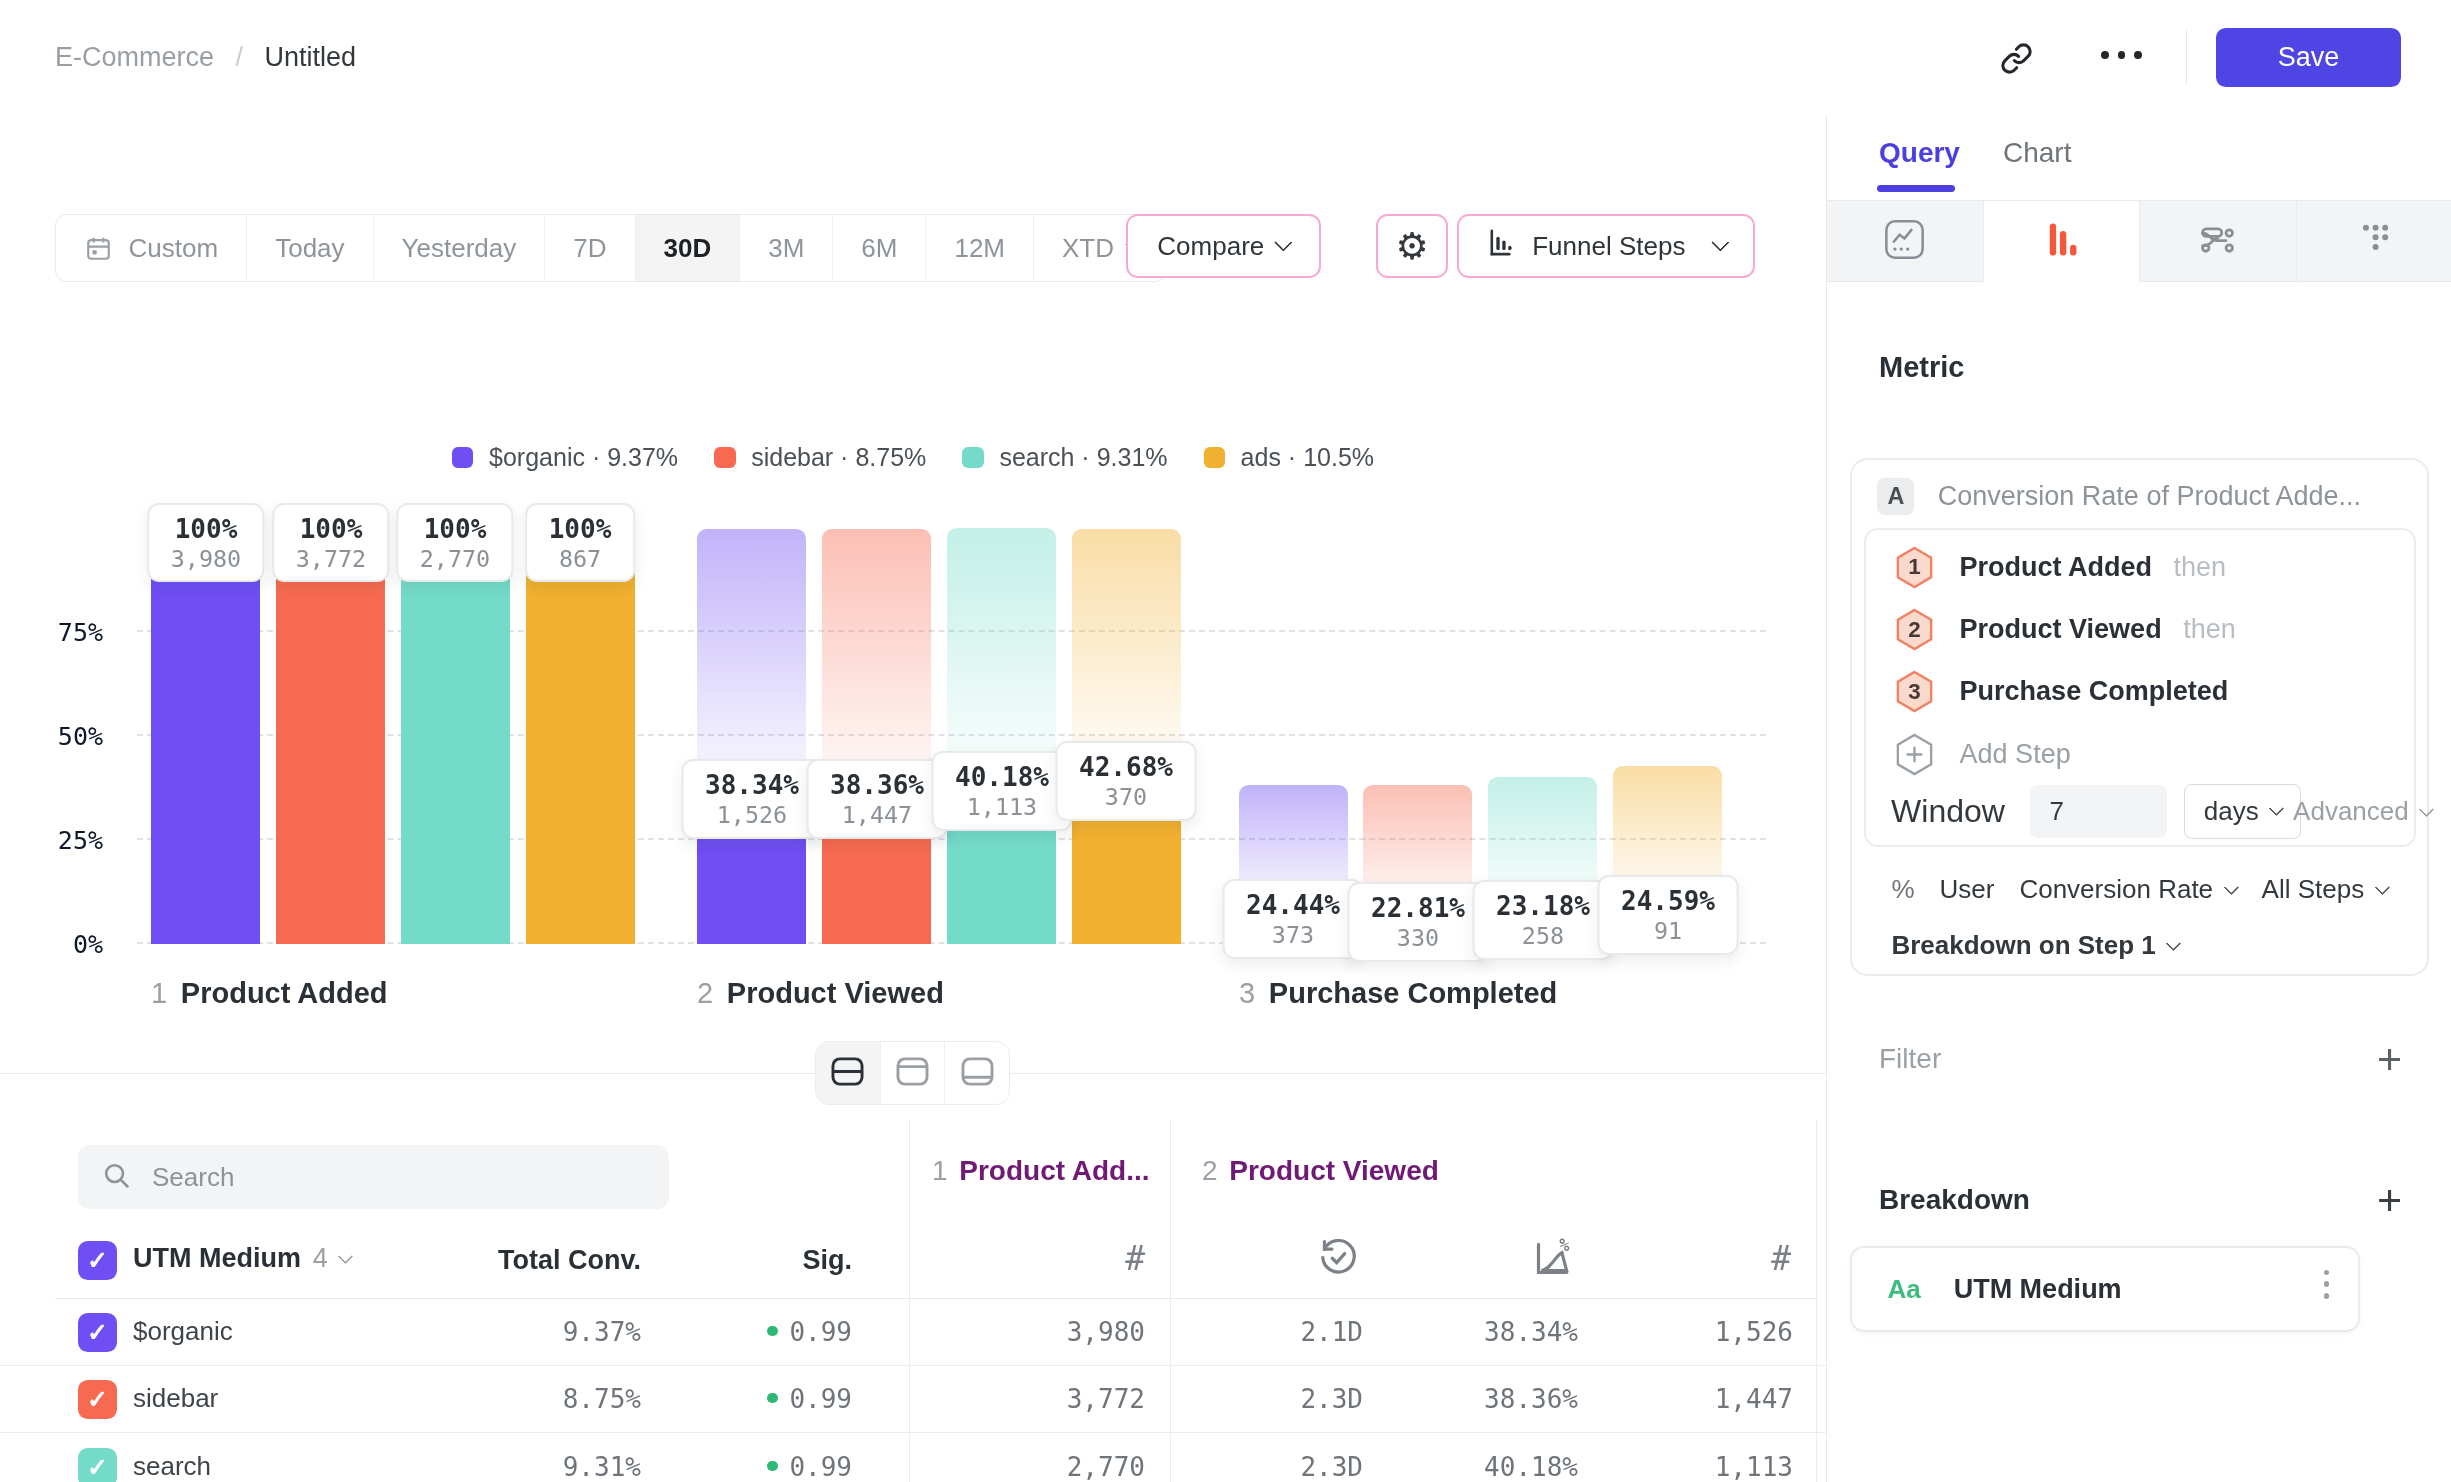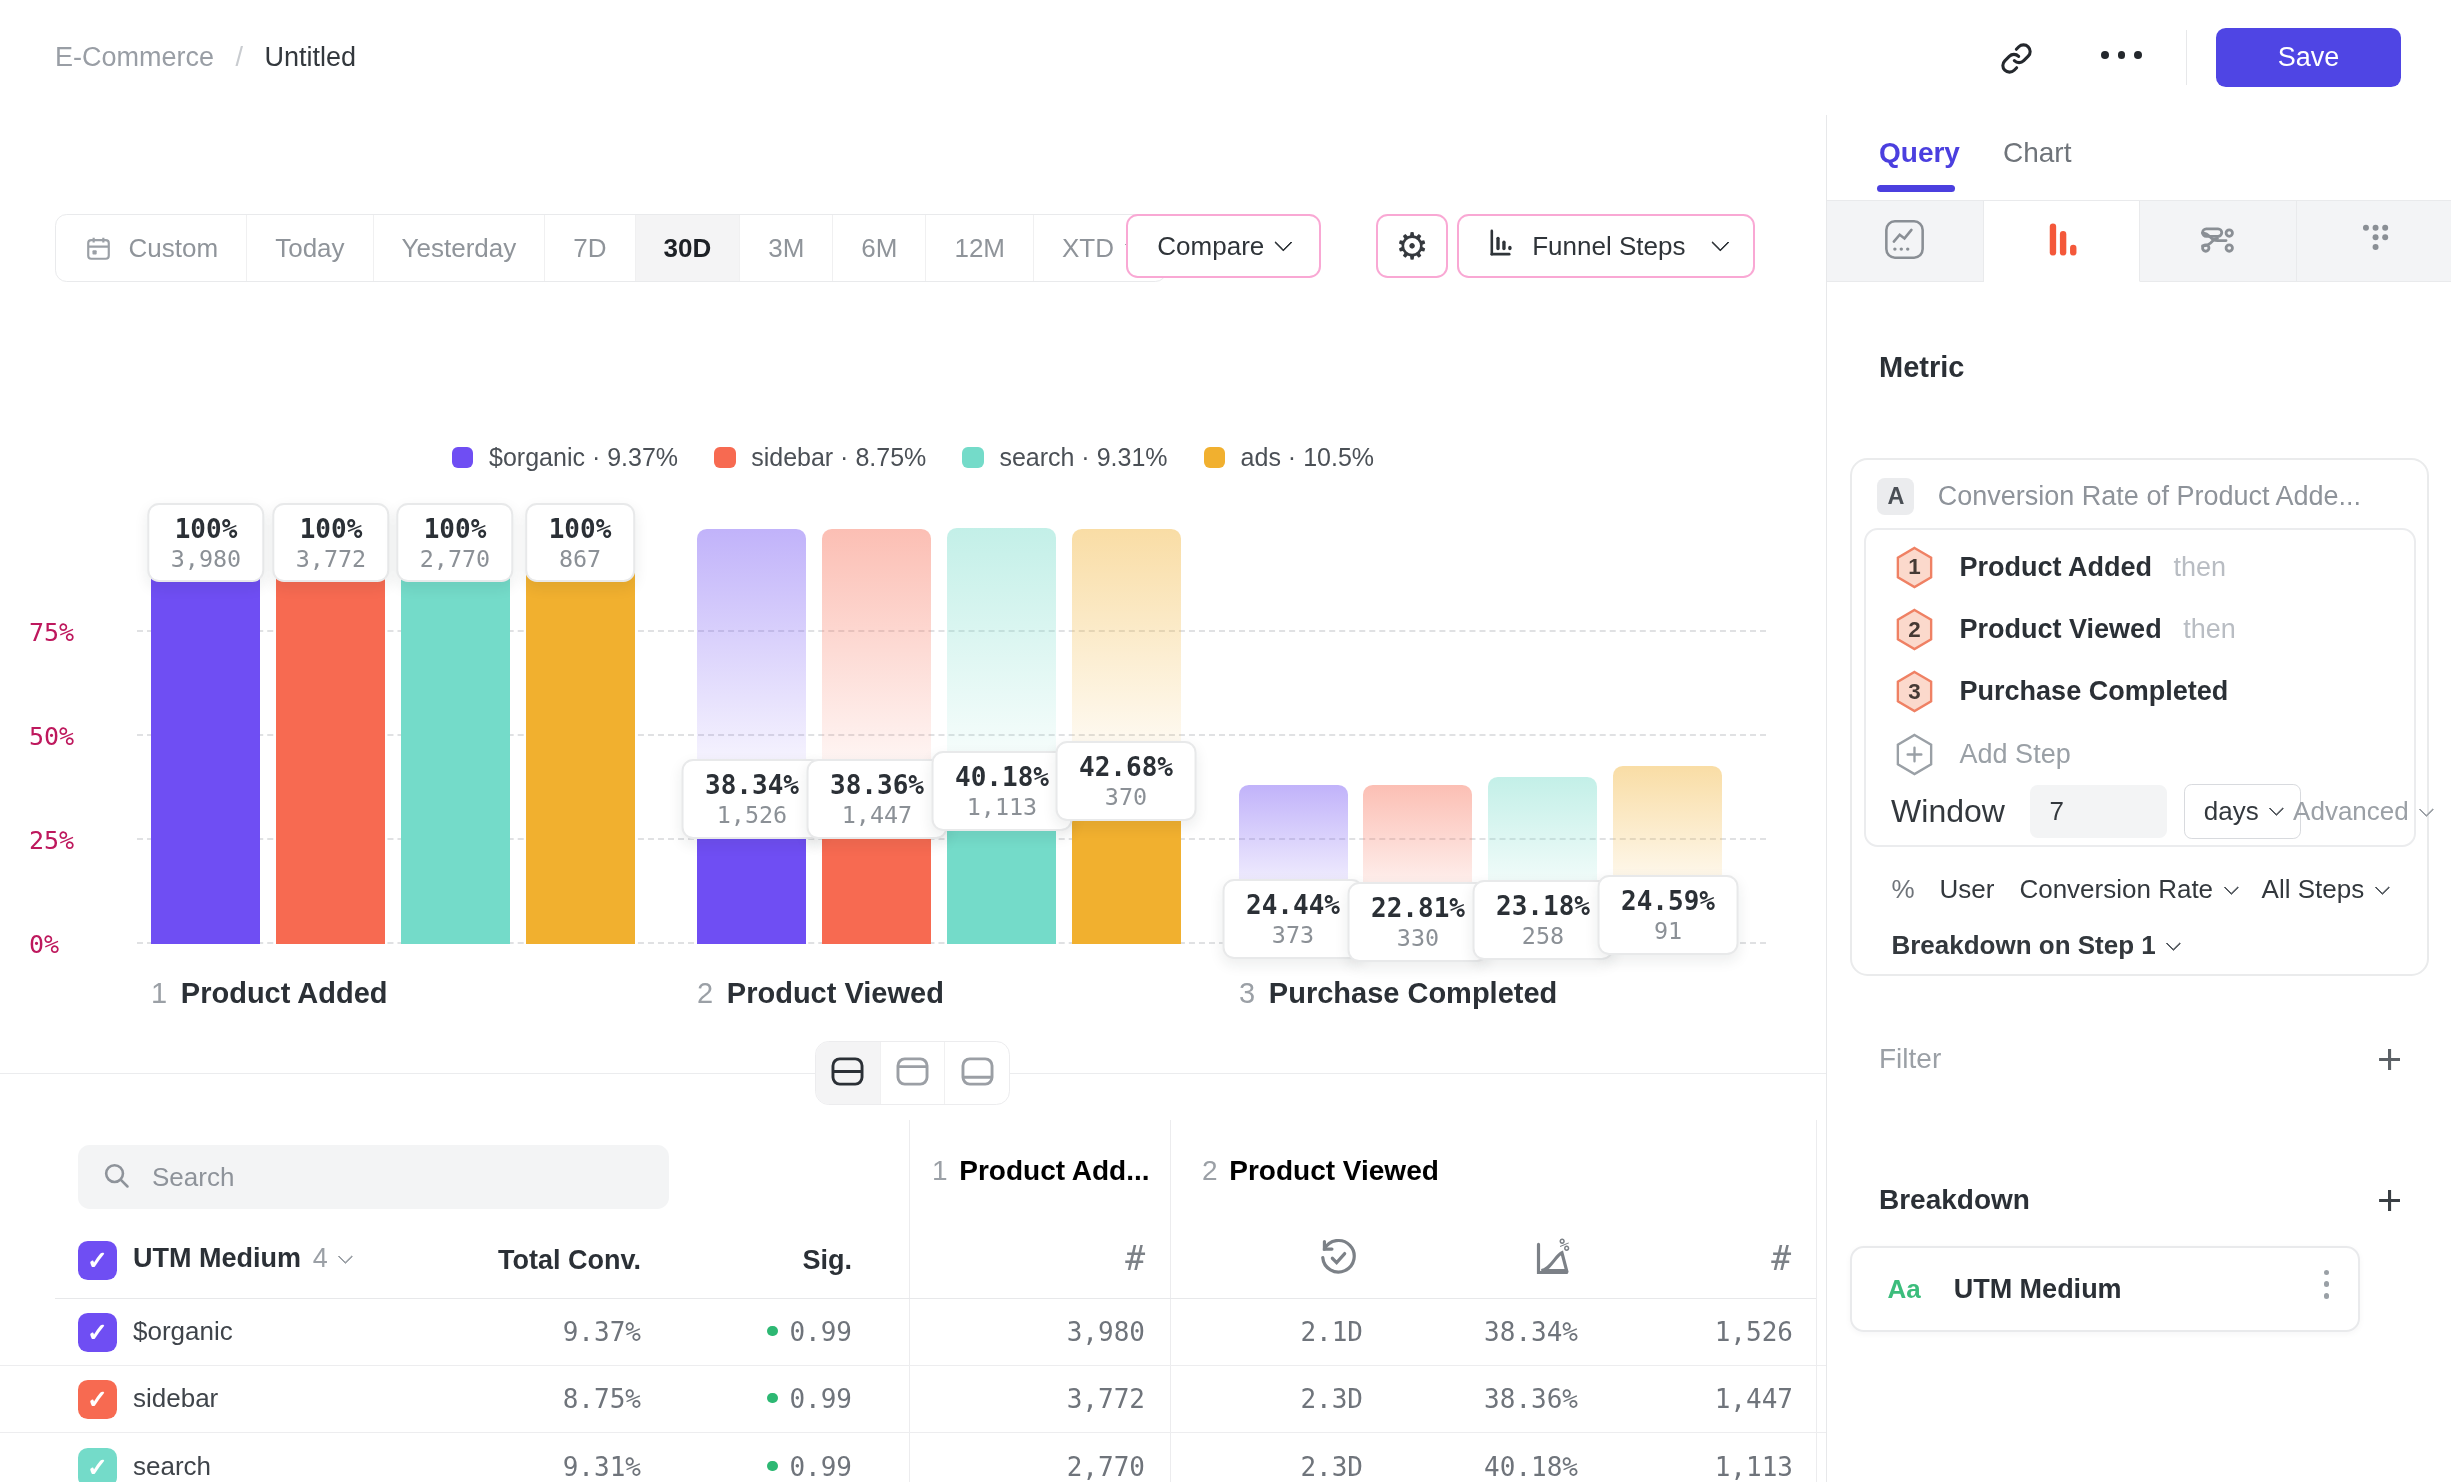--- a/index.html
+++ b/index.html
@@ -44,7 +44,7 @@
   
   .plot{position:absolute;left:0;top:380px;width:1826px;height:449px;}
   .gridline{position:absolute;left:137px;width:1629px;height:0;border-top:2px dashed #e0e1e3;}
-  .ytick{position:absolute;left:29px;width:83px;font-family:"DejaVu Sans Mono",monospace;font-size:25px;color:#be185d;transform:translateY(-50%);}
+  .ytick{position:absolute;left:20px;width:83px;text-align:right;font-family:"DejaVu Sans Mono",monospace;font-size:25px;color:#0f172a;transform:translateY(-50%);}
   .bar{position:absolute;width:109px;}
   .bar.solid{border-radius:9.8px 9.8px 0 0;}
   .bar.ghosted{border-radius:0;}

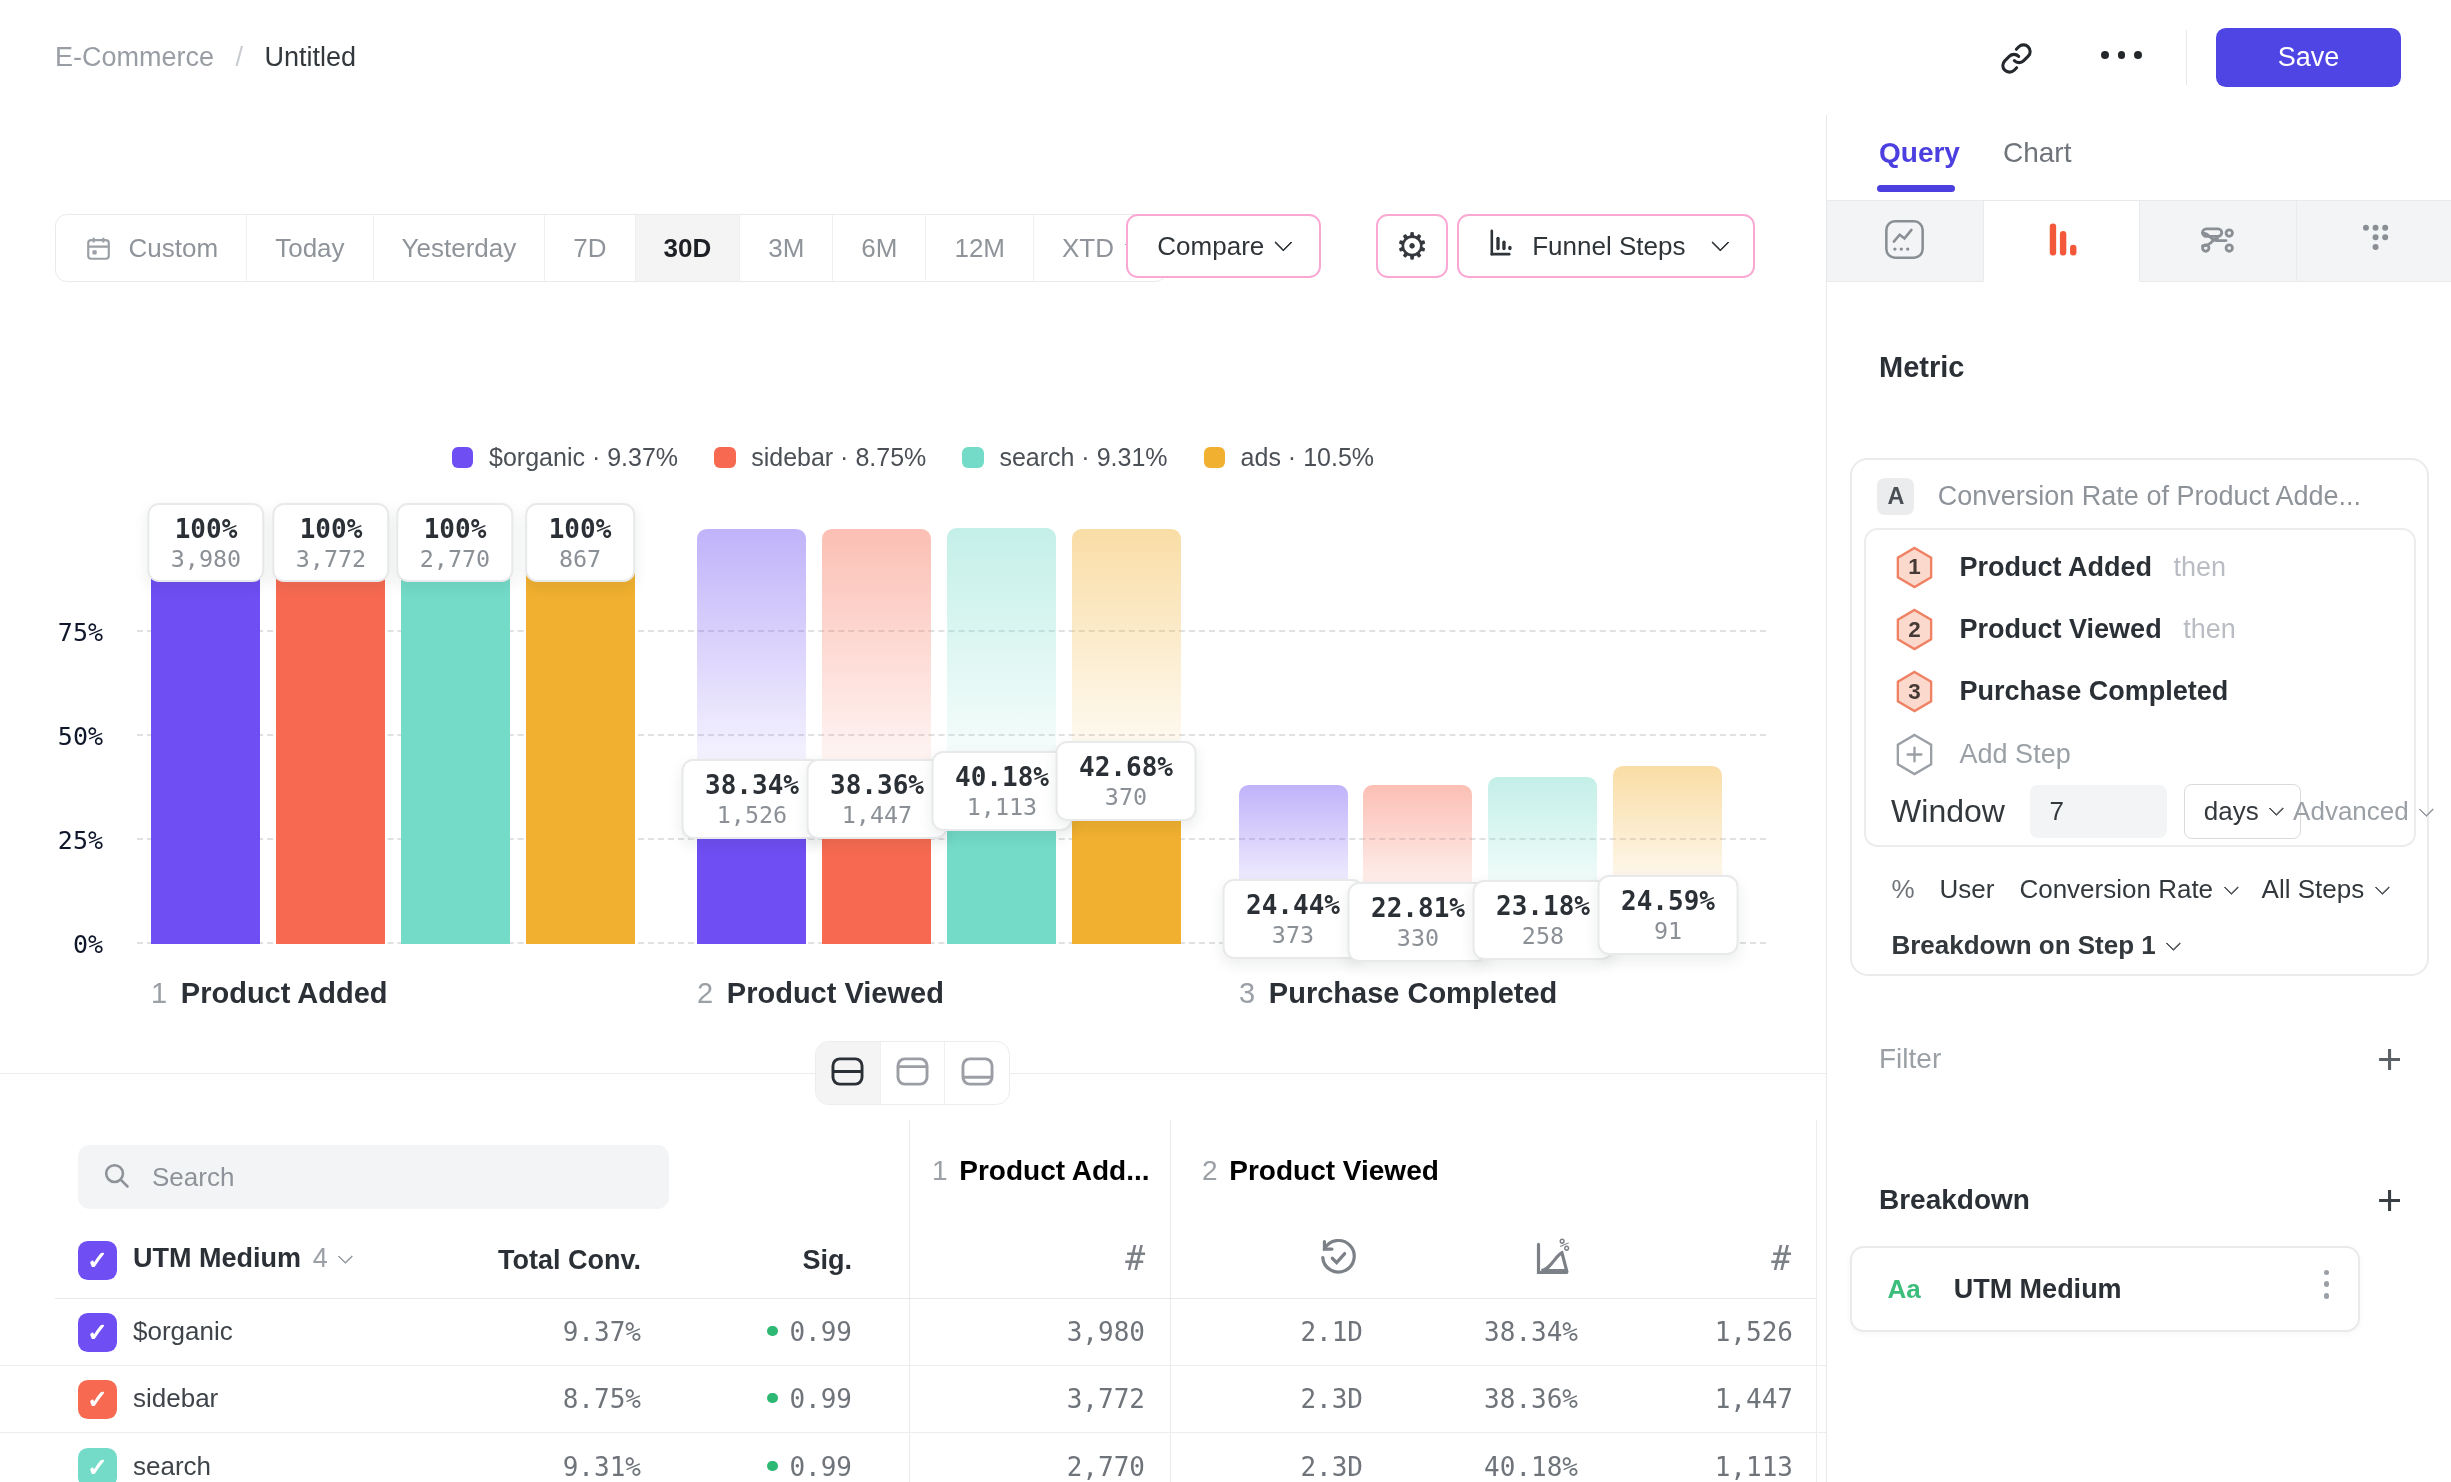--- a/index.html
+++ b/index.html
@@ -71,7 +71,7 @@
   .tcol-div{position:absolute;top:1005px;width:1px;height:451px;background:#ececee;}
   .group-hdr{position:absolute;top:1040px;font-size:28px;white-space:nowrap;}
   .group-hdr .num{color:#9ba0a6;margin-right:11.7px;}
-  .group-hdr .nm{color:#000000;font-weight:700;}
+  .group-hdr .nm{color:#701a75;font-weight:700;}
   .subcol-icons{position:absolute;top:1118px;left:0;width:1826px;height:59px;color:#7c8187;}
   .subcol-icons .hash{position:absolute;font-family:"DejaVu Sans Mono",monospace;font-size:33px;color:#7c8187;top:5.9px;}
   .utm-hdr{position:absolute;top:1118px;left:0;width:1826px;height:59px;}

